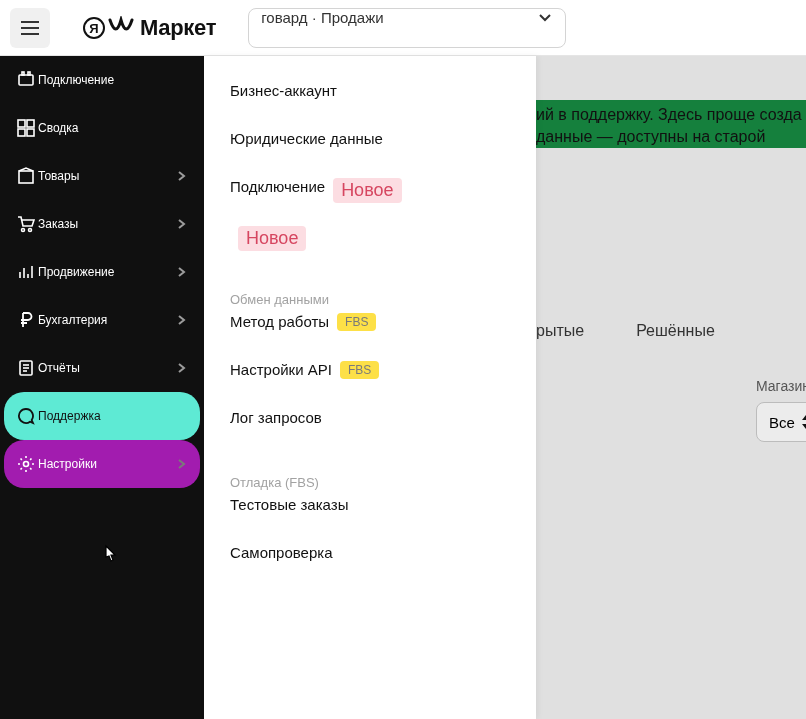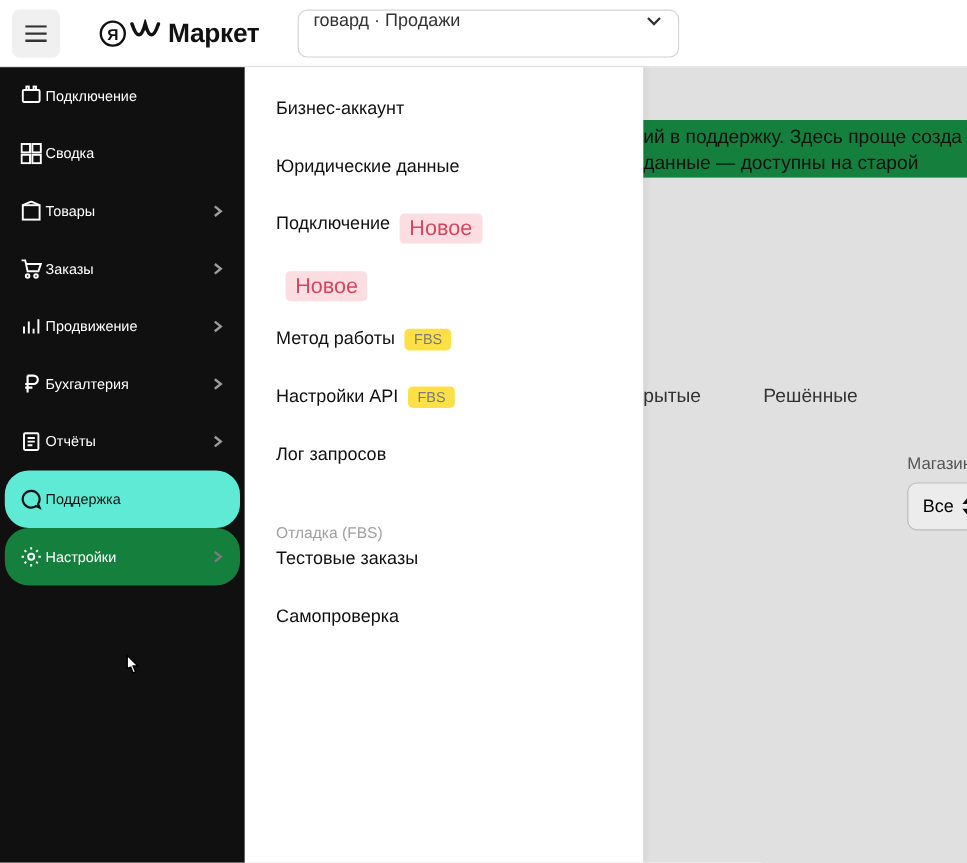--- a/index.html
+++ b/index.html
@@ -228,6 +228,7 @@
       <span class="badge-new">Новое</span>
     </div>
 
+  <div class="fly-group">Обмен данными</div>
   <div class="fly-item">
       <span class="lbl">Метод работы</span>
       <span class="badge-grey">FBS</span>

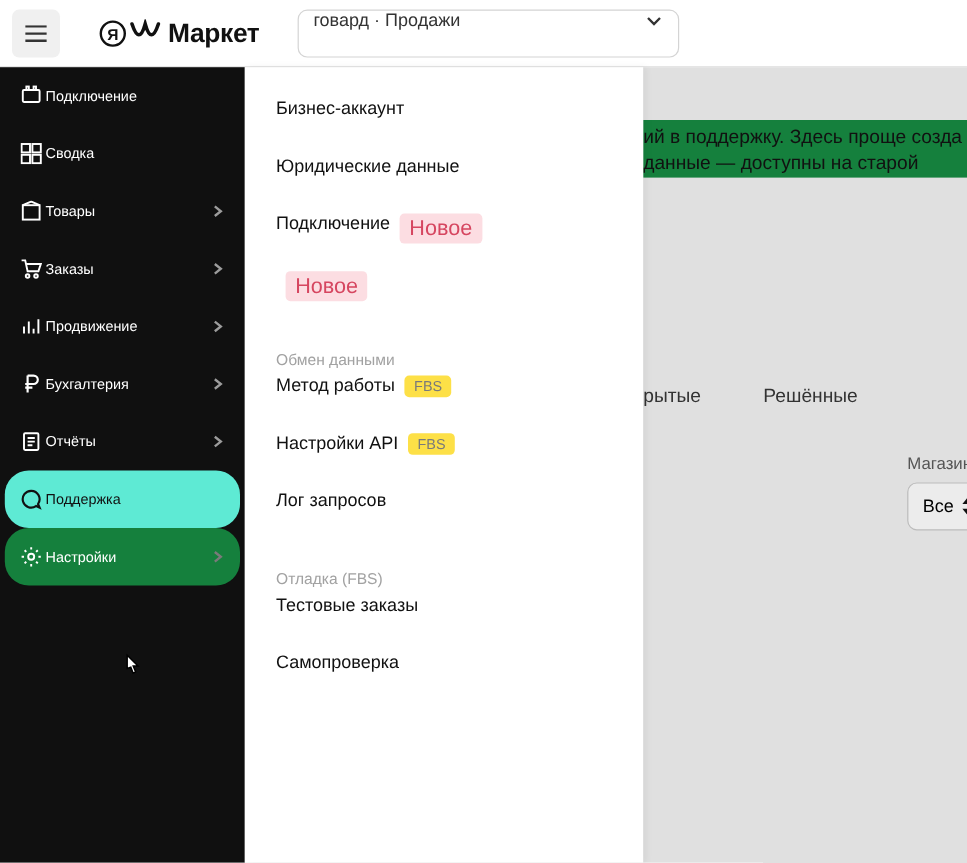--- a/index.html
+++ b/index.html
@@ -24,7 +24,7 @@
     .nav-item .lbl { margin-left:2px; font-size:12px; flex:1 }
     .nav-item .chev { stroke:#9c9c9c }
     .nav-item.active { background:#5eead4; color:#111 }
-    .nav-item.hover { background:#15803d; color:#fff }
+    .nav-item.hover { background:#a21caf; color:#fff }
     .nav-item.hover .chev { stroke:#7a7a7a }
     .nav-item svg { fill:none; stroke:currentColor }
 

